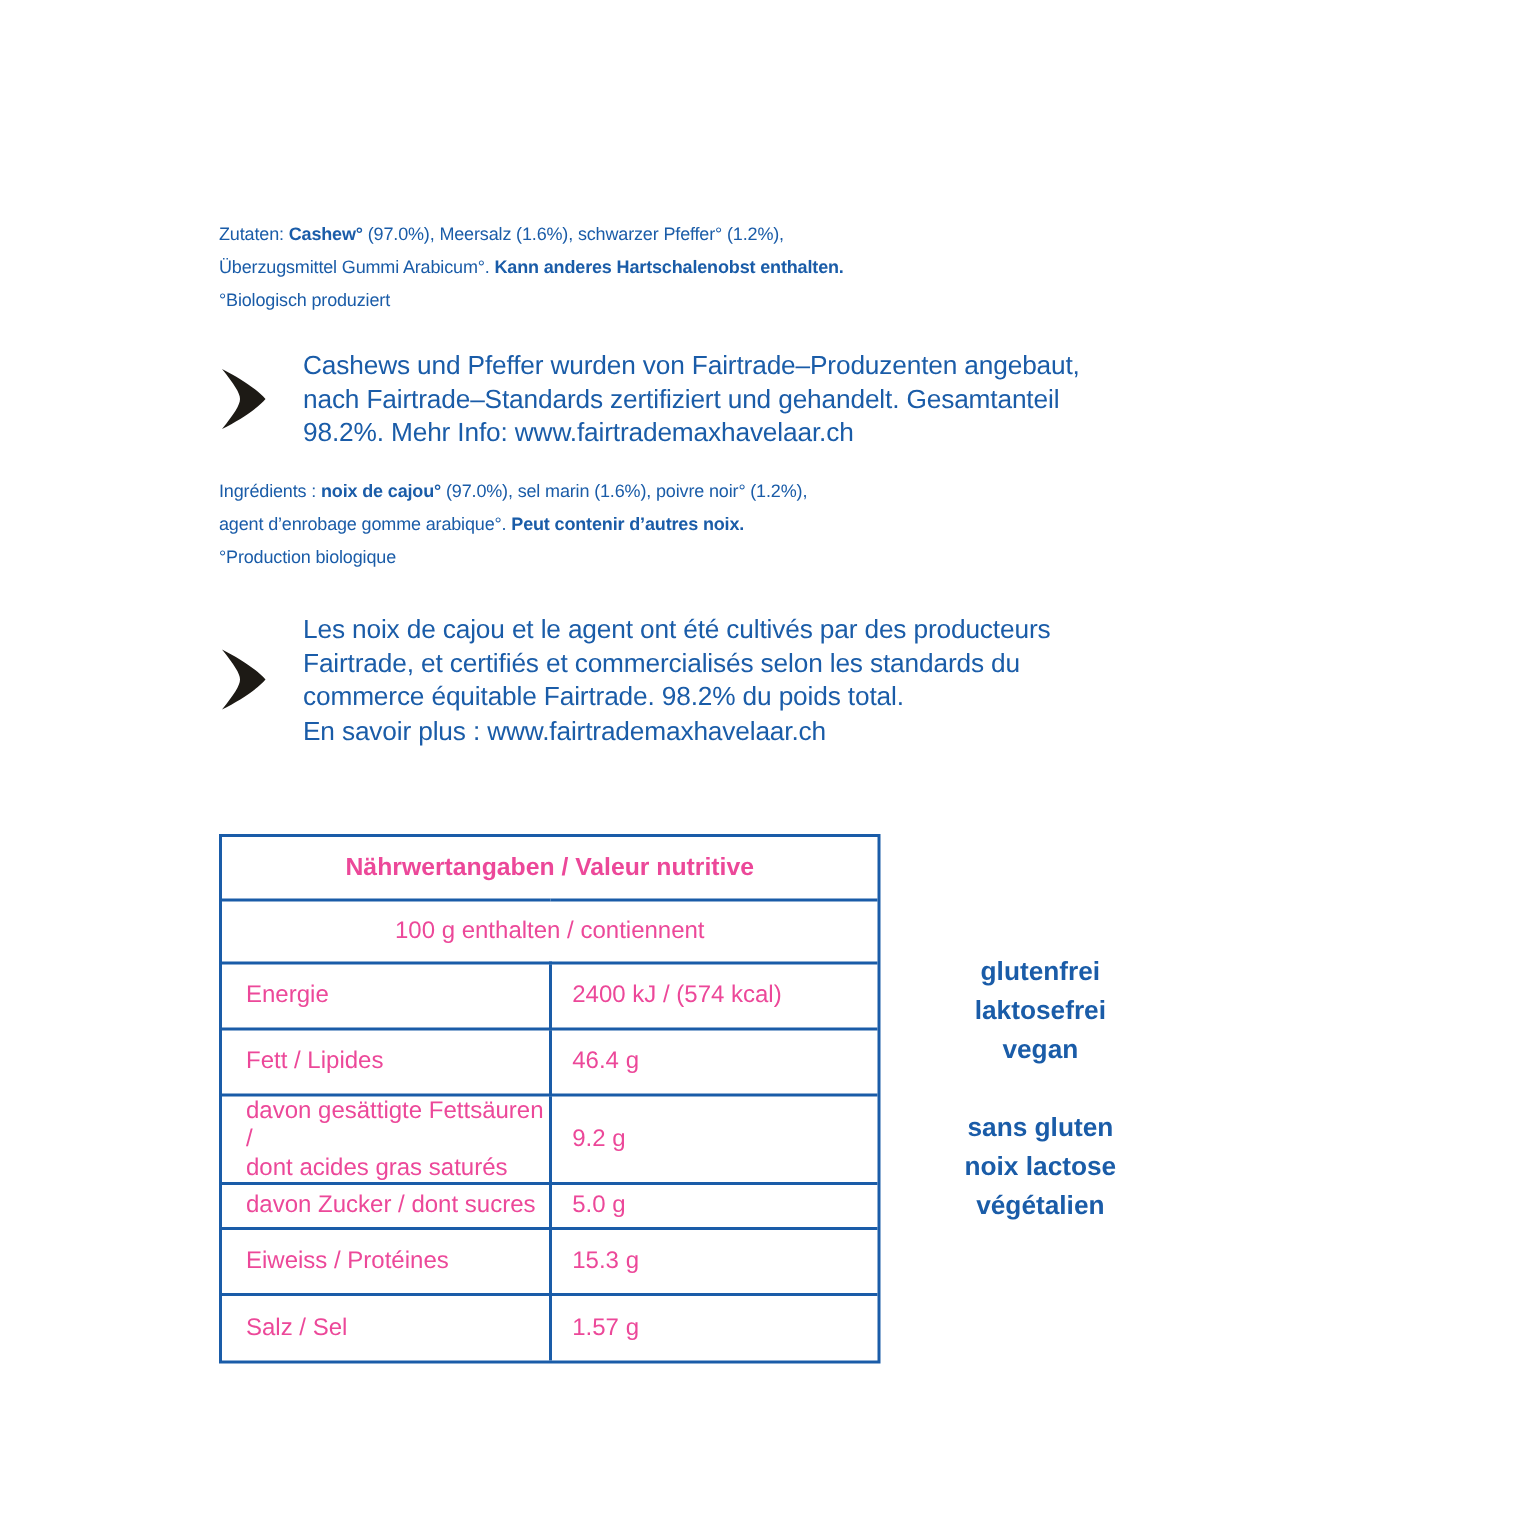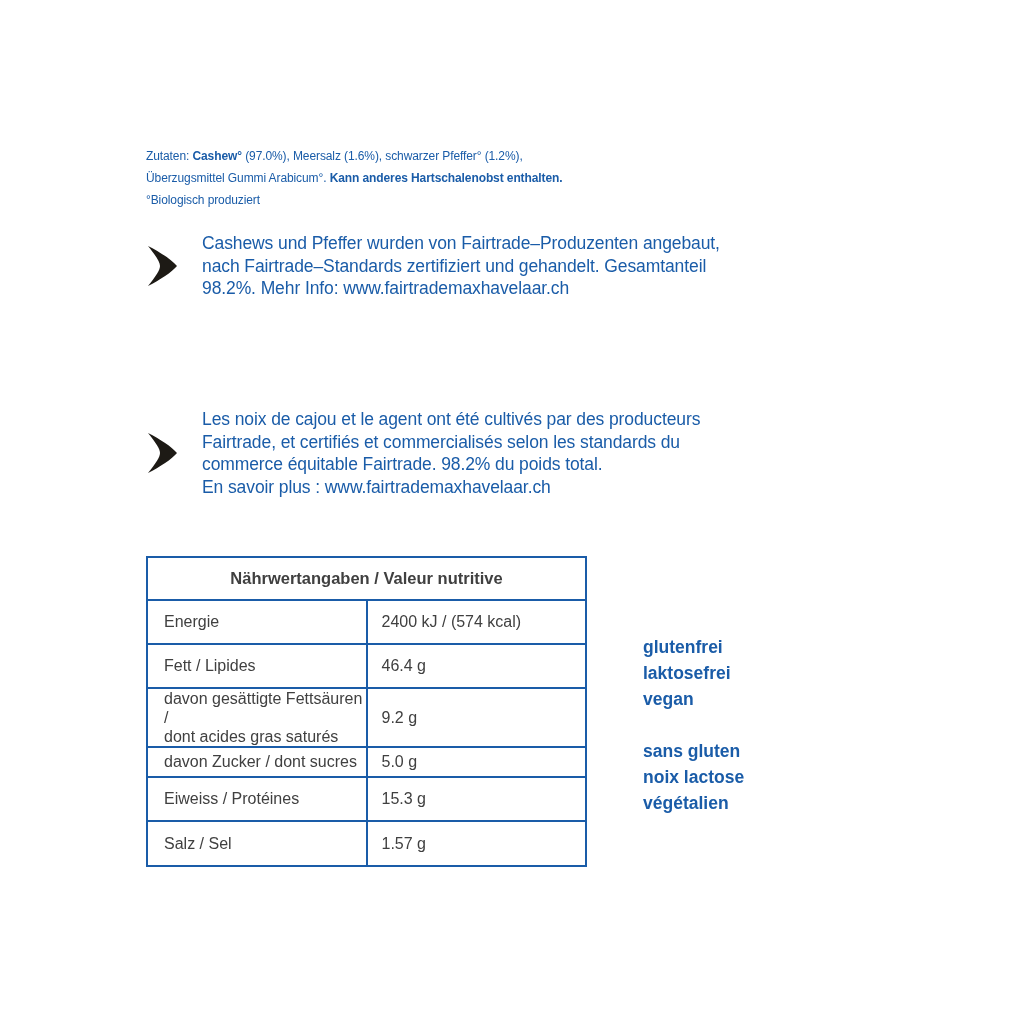--- a/index.html
+++ b/index.html
@@ -148,6 +148,11 @@
     </div>
   </div>
 
+  <div class="ingredients" id="ing-fr">
+    <span>Ingrédients : </span><b>noix de cajou°</b><span> (97.0%), sel marin (1.6%), poivre noir° (1.2%),</span><br>
+    <span>agent d’enrobage gomme arabique°. </span><b>Peut contenir d’autres noix.</b><br>
+    <span>°Production biologique</span>
+  </div>
 
   <div class="ft-block" id="ft-fr">
     <span class="ft-arrow">

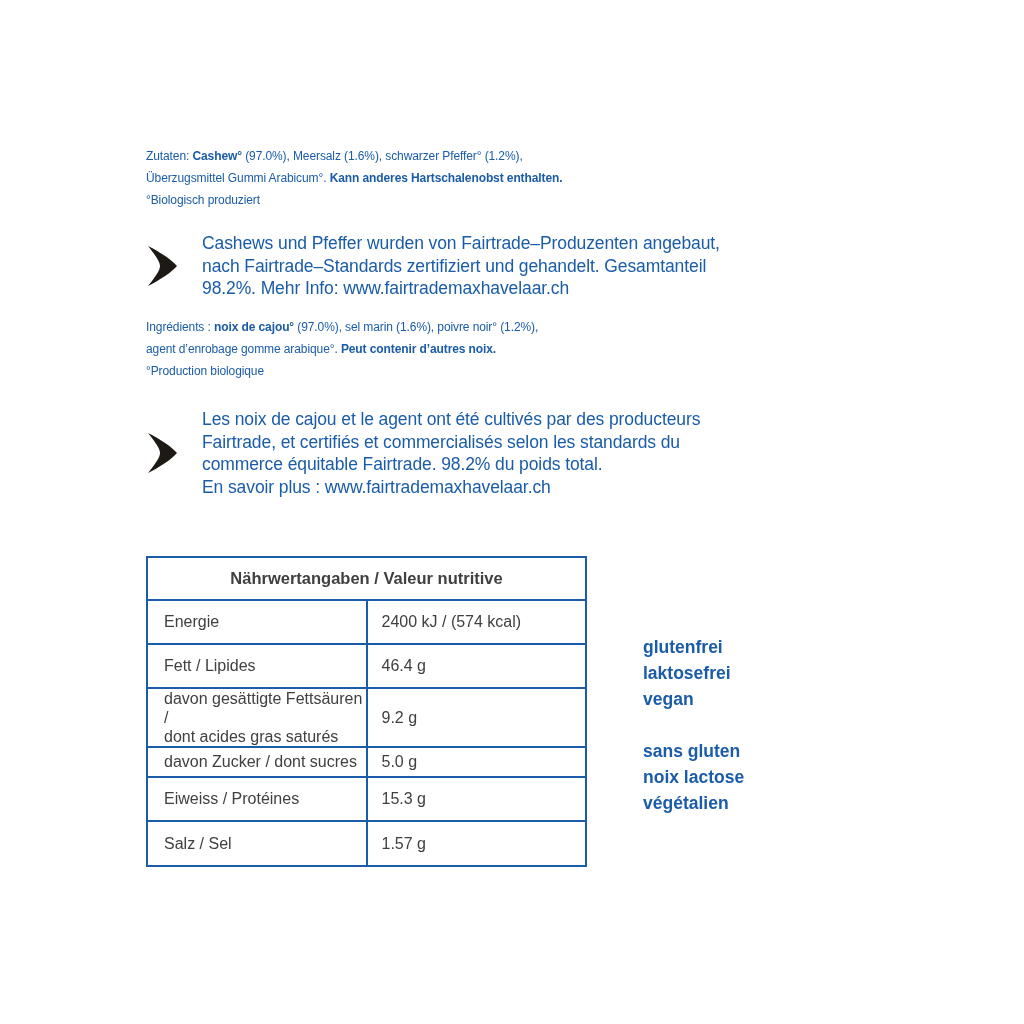--- a/index.html
+++ b/index.html
@@ -81,7 +81,7 @@
   }
   .nutri-table td {
     border: 2px solid #1a5ca8;
-    color: #404040;
+    color: #ec4899;
     font-size: 16px;
     padding: 0 0 0 16px;
     vertical-align: middle;

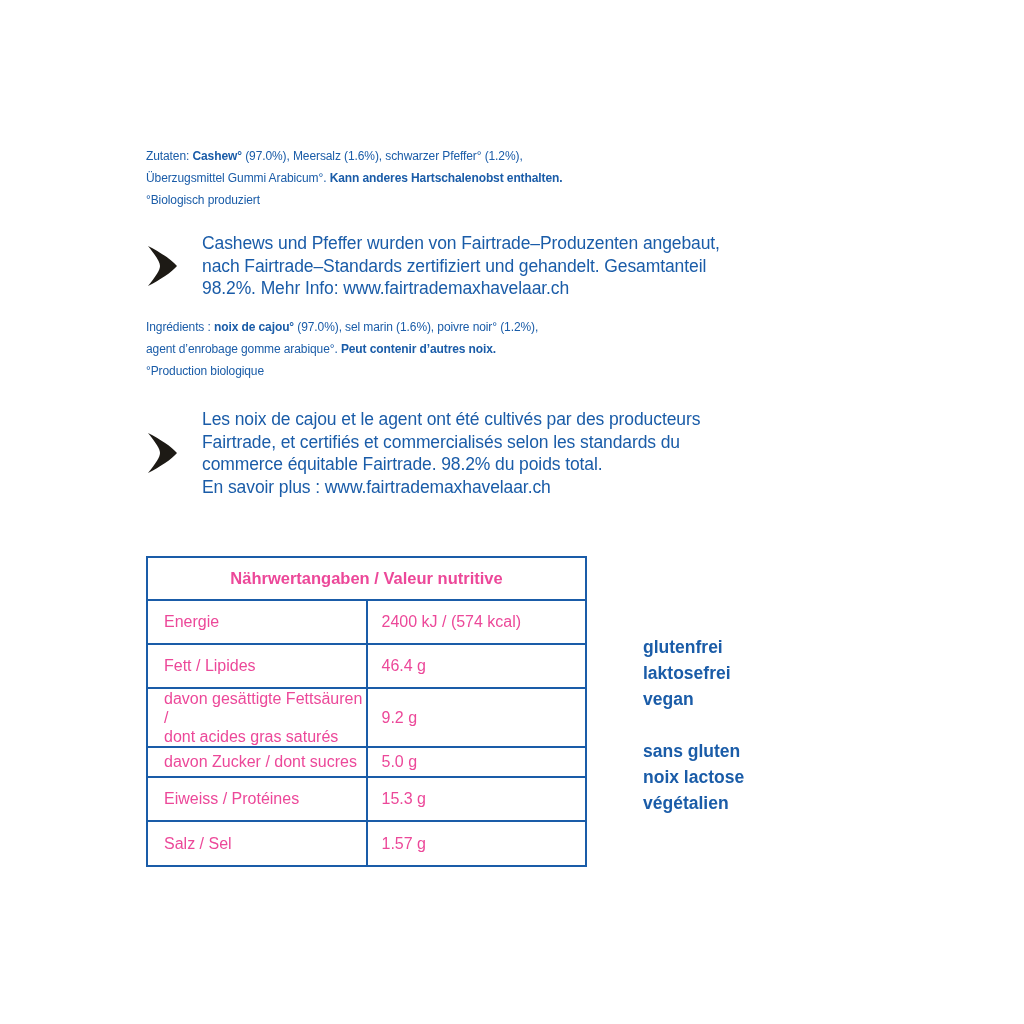--- a/index.html
+++ b/index.html
@@ -174,6 +174,9 @@
         <tr class="head">
           <td colspan="2">Nährwertangaben / Valeur nutritive</td>
         </tr>
+        <tr class="subhead">
+          <td colspan="2">100 g enthalten / contiennent</td>
+        </tr>
         <tr class="major">
           <td class="label">Energie</td>
           <td class="value">2400 kJ / (574 kcal)</td>

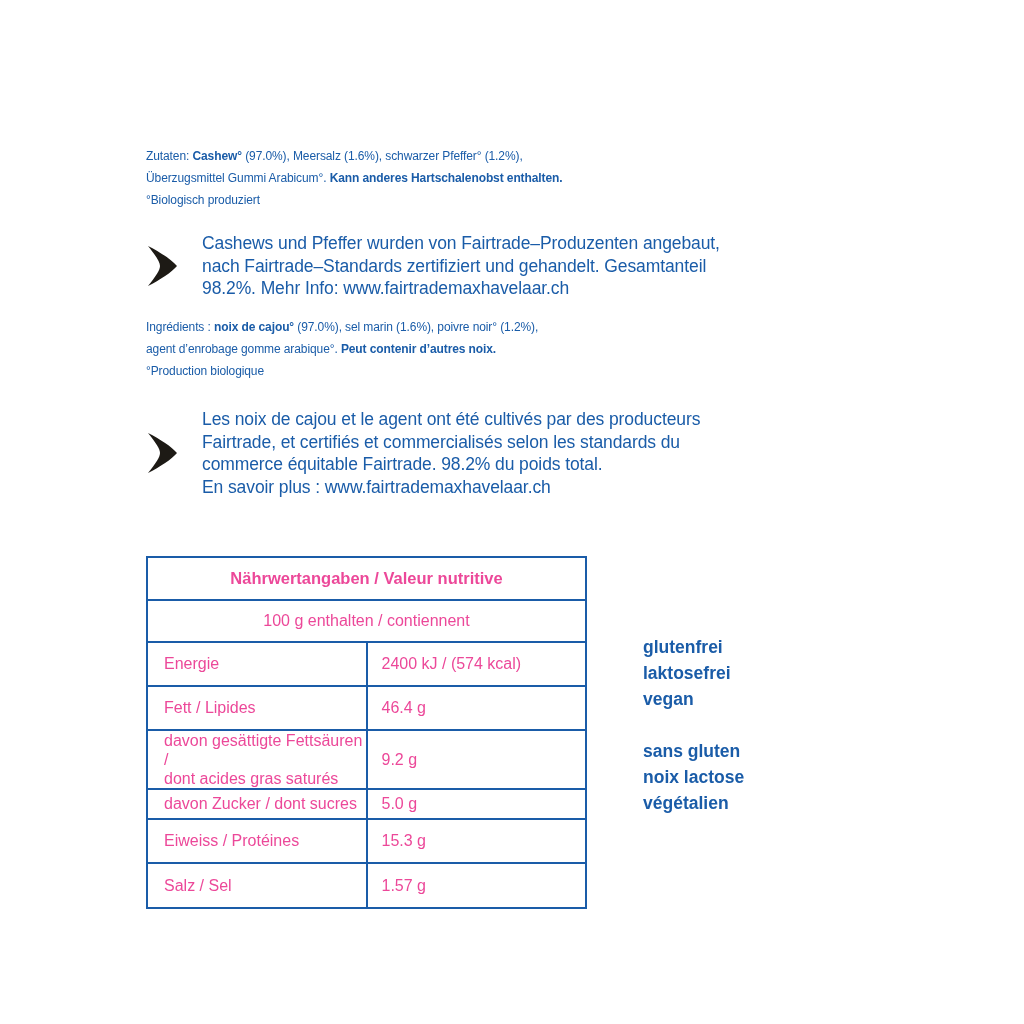--- a/index.html
+++ b/index.html
@@ -122,7 +122,7 @@
     color: #1a5ca8;
   }
   .diet .group + .group { margin-top: 26px; }
-  .diet div { white-space: nowrap; }
+  .diet div { white-space: nowrap; text-align: center; }
 </style>
 </head>
 <body>

